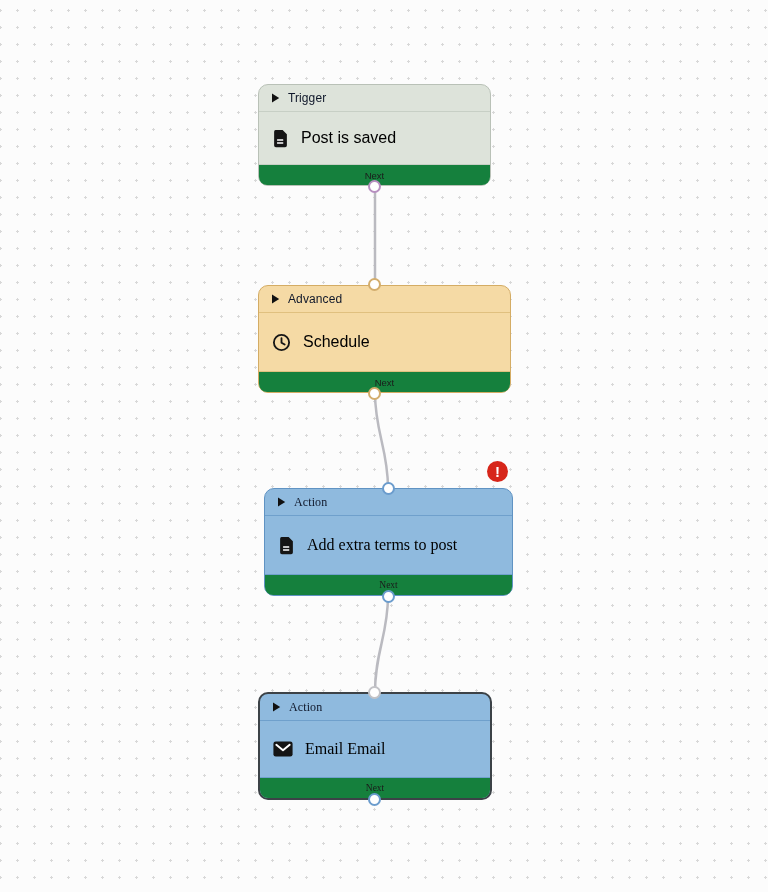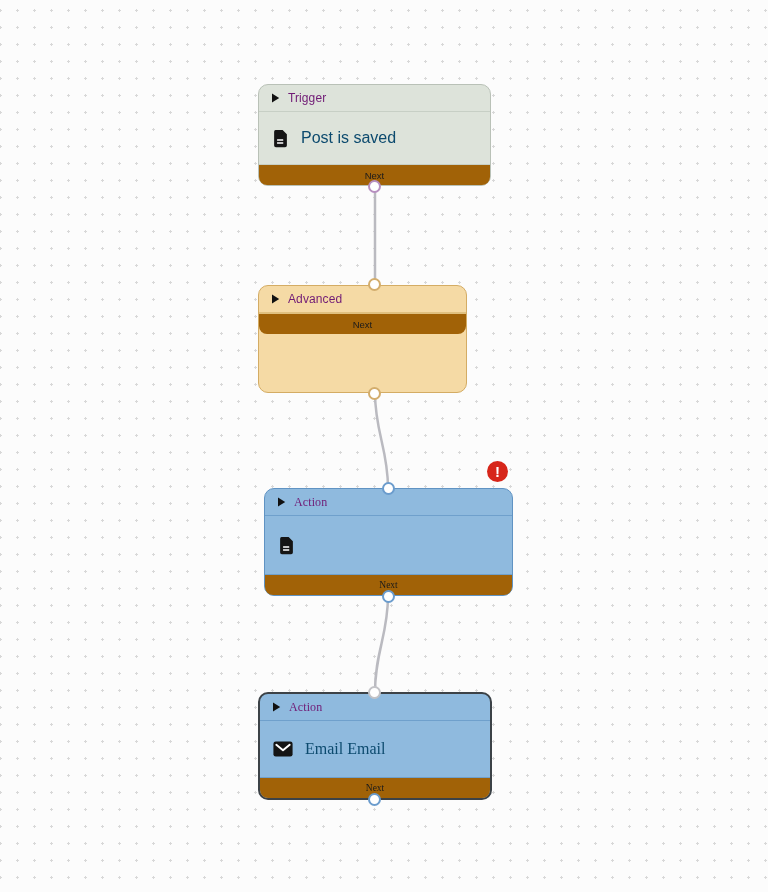--- a/index.html
+++ b/index.html
@@ -29,7 +29,7 @@
     display:flex; align-items:center; gap:8px;
     height:26px; padding:0 12px; flex:0 0 auto;
     border-bottom:1px solid var(--div);
-    font-size:12px; color:#701a75; letter-spacing:0.1px;
+    font-size:12px; color:#0f172a; letter-spacing:0.1px;
   }
   .node-body {
     flex:1 1 auto; display:flex; align-items:center; gap:12px;

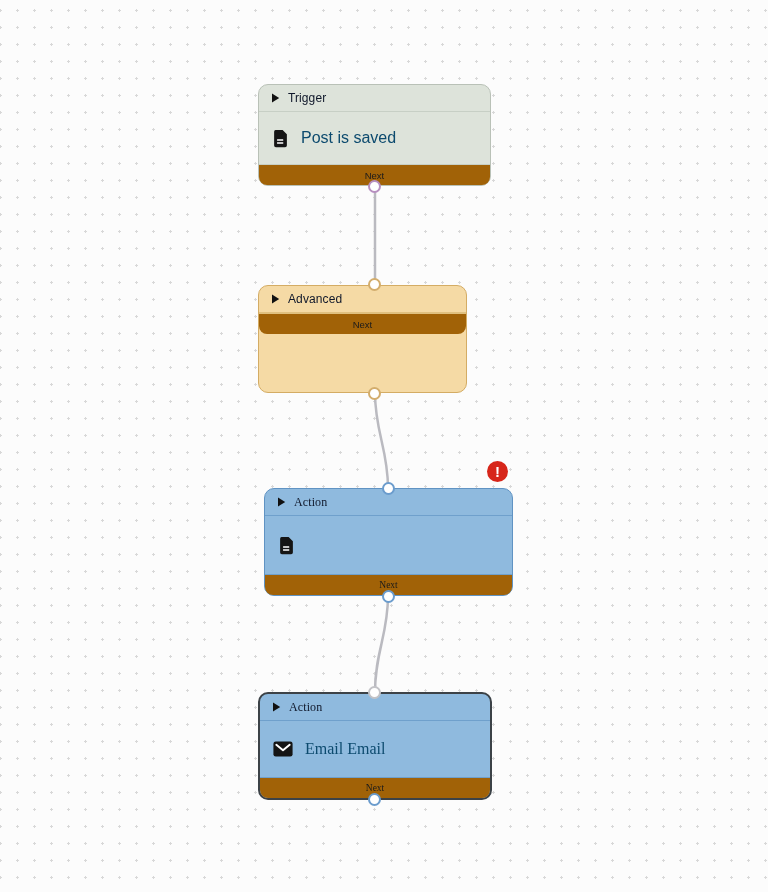--- a/index.html
+++ b/index.html
@@ -33,7 +33,7 @@
   }
   .node-body {
     flex:1 1 auto; display:flex; align-items:center; gap:12px;
-    padding:0 13px; font-size:16px; color:#0c4a6e;
+    padding:0 13px; font-size:16px; color:#000000;
   }
   .node-footer {
     flex:0 0 auto; height:20px; background:#a16207;

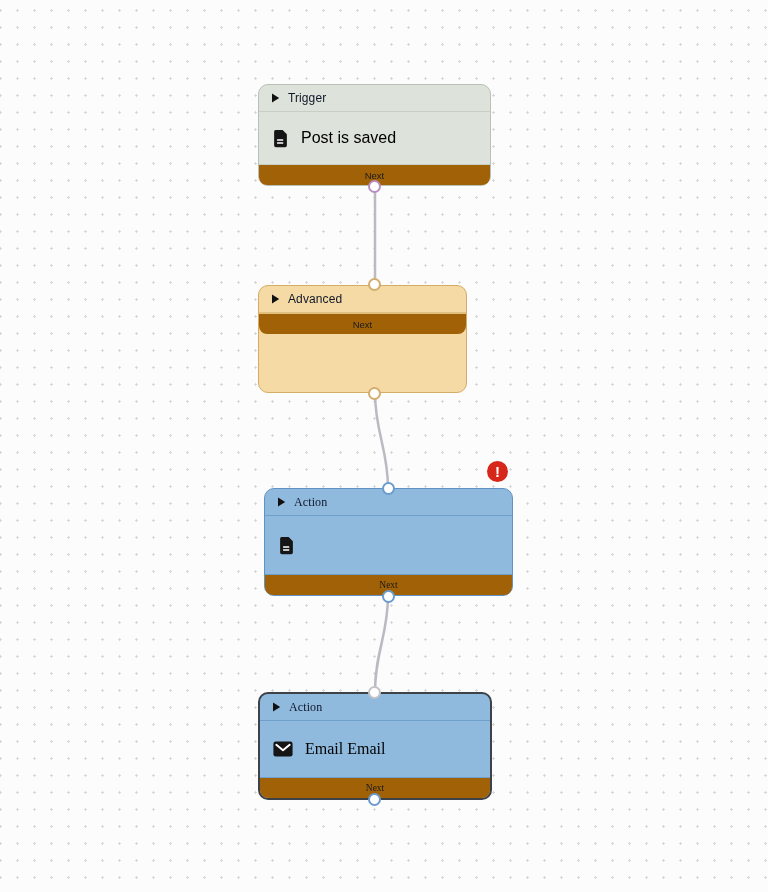--- a/index.html
+++ b/index.html
@@ -36,7 +36,7 @@
     padding:0 13px; font-size:16px; color:#000000;
   }
   .node-footer {
-    flex:0 0 auto; height:20px; background:#a16207;
+    flex:0 0 auto; height:20px; background:#15803d;
     border-top:1px solid var(--div);
     border-radius:0 0 8px 8px;
     display:flex; align-items:center; justify-content:center;

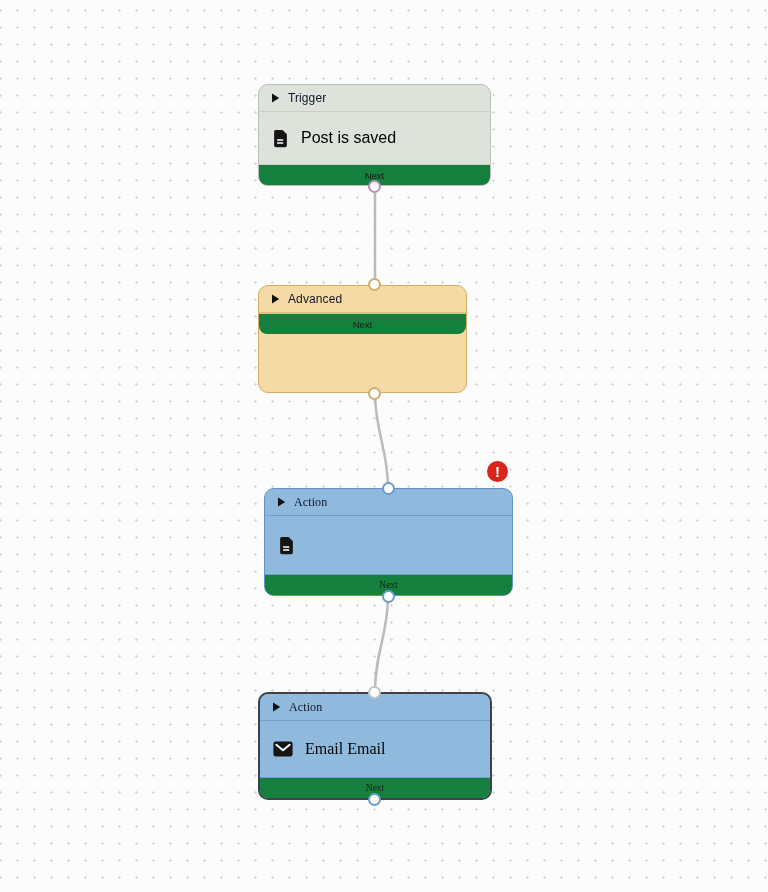--- a/index.html
+++ b/index.html
@@ -44,7 +44,7 @@
   }
 
   #node-trigger  { left:258px; top:84px;  width:233px; height:102px; }
-  #node-advanced { left:258px; top:285px; width:209px; height:108px; }
+  #node-advanced { left:258px; top:285px; width:253px; height:108px; }
   #node-action-1 { left:264px; top:488px; width:249px; height:108px; }
   #node-action-2 { left:258px; top:692px; width:234px; height:108px; }
 

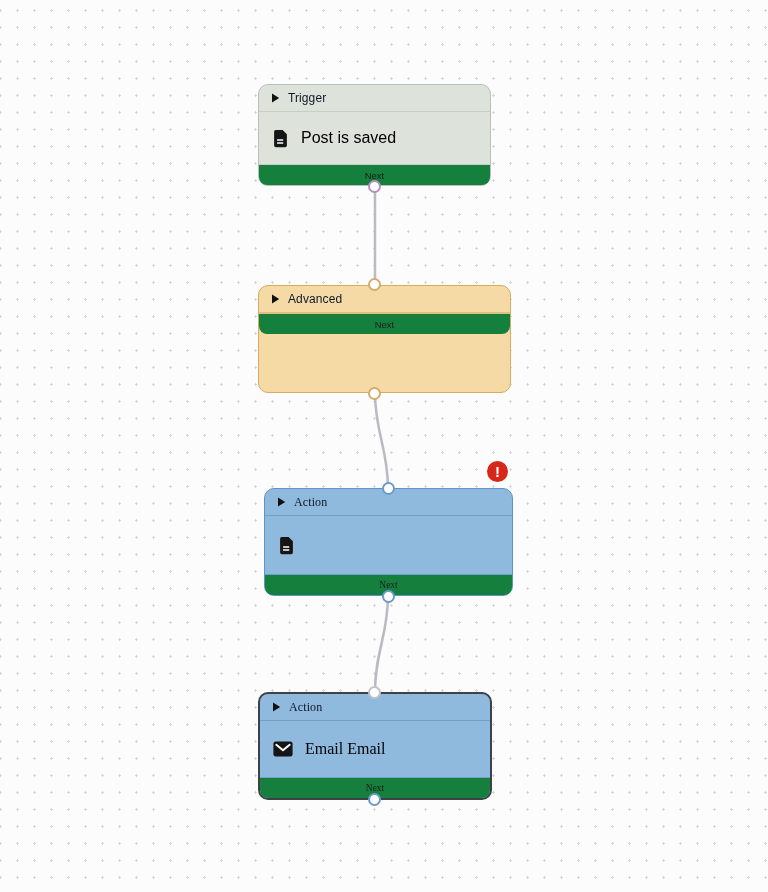--- a/index.html
+++ b/index.html
@@ -120,6 +120,15 @@
       </span>
       <span>Advanced</span>
     </div>
+    <div class="node-body">
+      <span class="icon">
+        <svg width="19" height="19" viewBox="0 0 24 24">
+            <circle cx="12" cy="12" r="9.6" fill="none" stroke="#151515" stroke-width="2.3"></circle>
+            <path d="M12 6.6 V12.2 L16 14.6" fill="none" stroke="#151515" stroke-width="2.3" stroke-linecap="round" stroke-linejoin="round"></path>
+          </svg>
+      </span>
+      <span>Schedule</span>
+    </div>
     <div class="node-footer">
       <span>Next</span>
     </div>

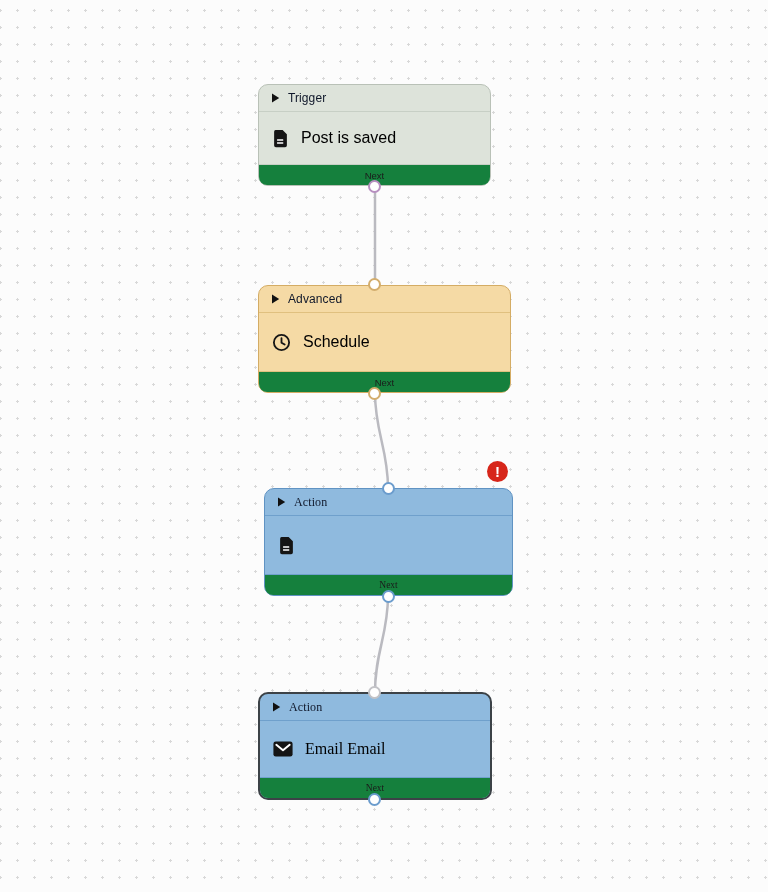--- a/index.html
+++ b/index.html
@@ -151,6 +151,7 @@
             <rect x="7" y="18.2" width="9" height="2.2" rx="0.6" fill="#fff"></rect>
           </svg>
       </span>
+      <span>Add extra terms to post</span>
     </div>
     <div class="node-footer">
       <span>Next</span>

